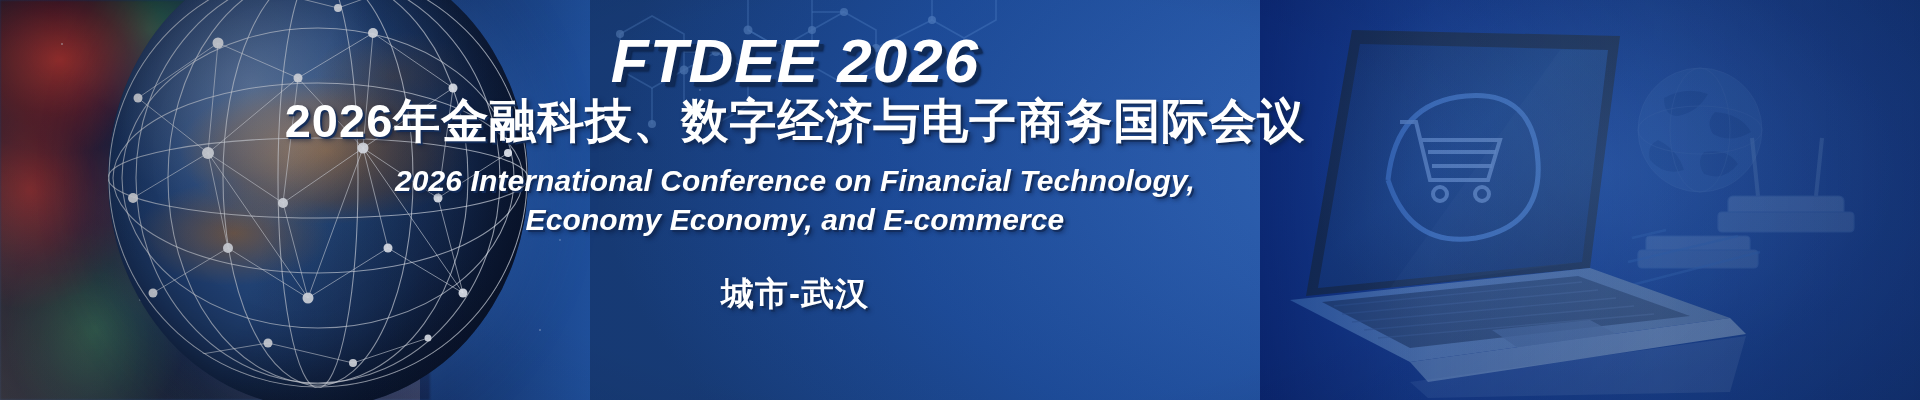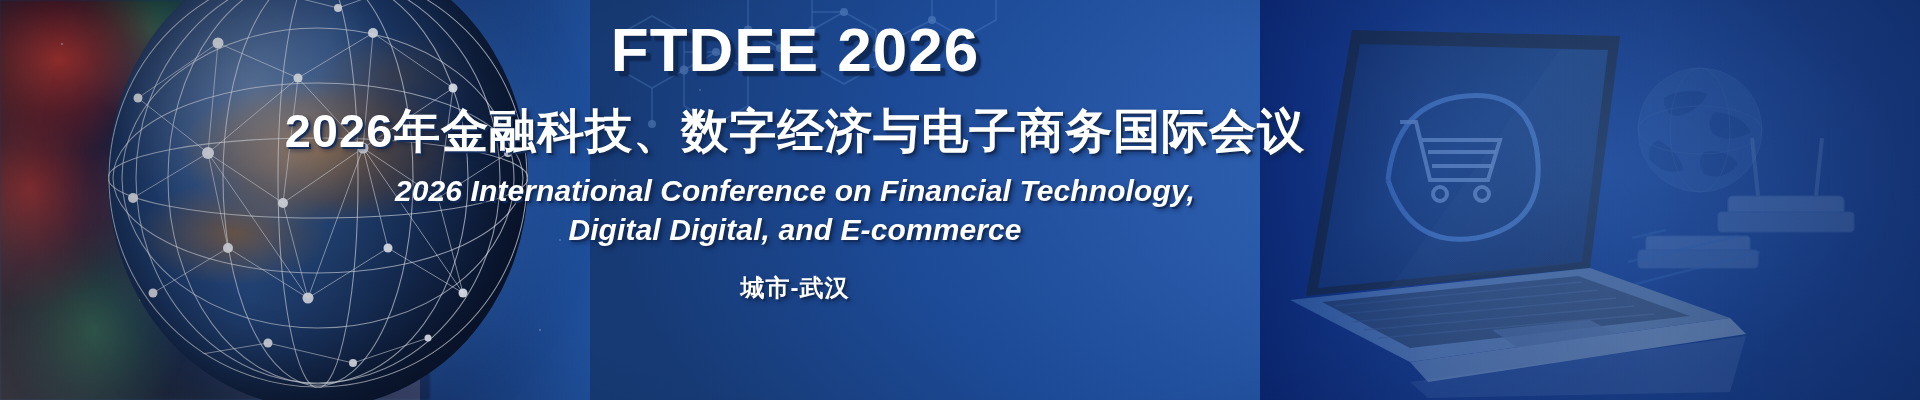--- a/index.html
+++ b/index.html
@@ -134,9 +134,10 @@
   }
 
   .acronym {
-    margin-top: 17px;
+    margin-top: 28px;
     font-size: 62px;
     font-weight: bold;
+    font-style: italic;
     letter-spacing: 1px;
     line-height: 1.05;
     text-shadow:

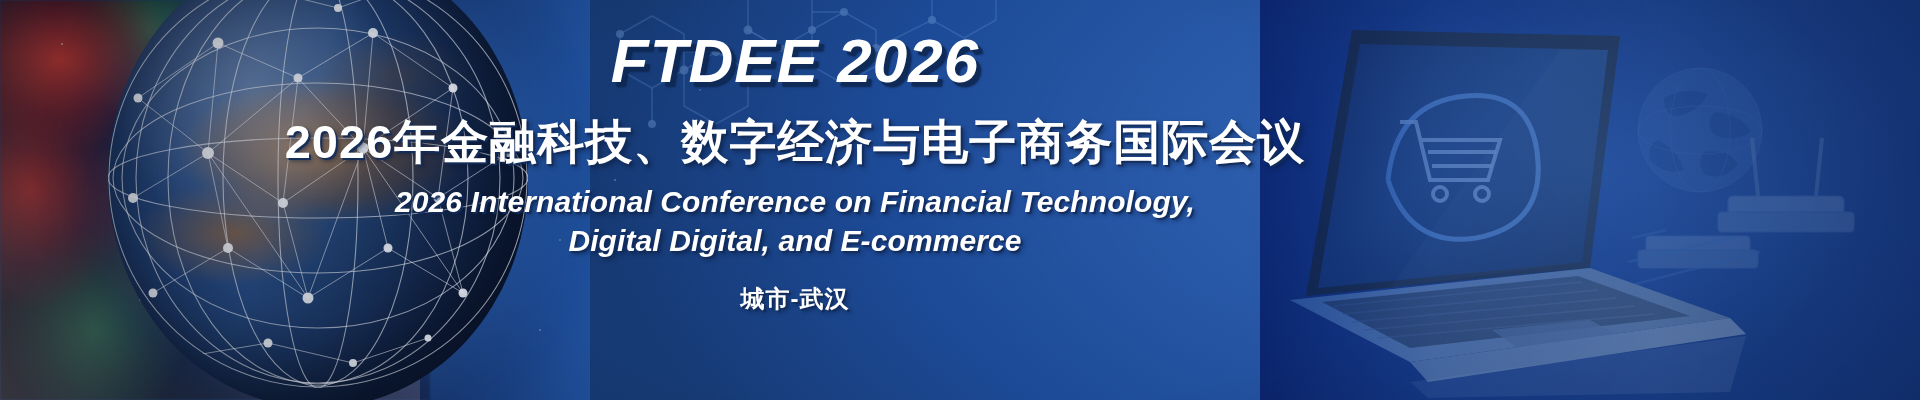--- a/index.html
+++ b/index.html
@@ -146,7 +146,7 @@
   }
 
   .cn-title {
-    margin-top: 21px;
+    margin-top: 0;
     font-size: 47px;
     font-weight: bold;
     letter-spacing: 1px;

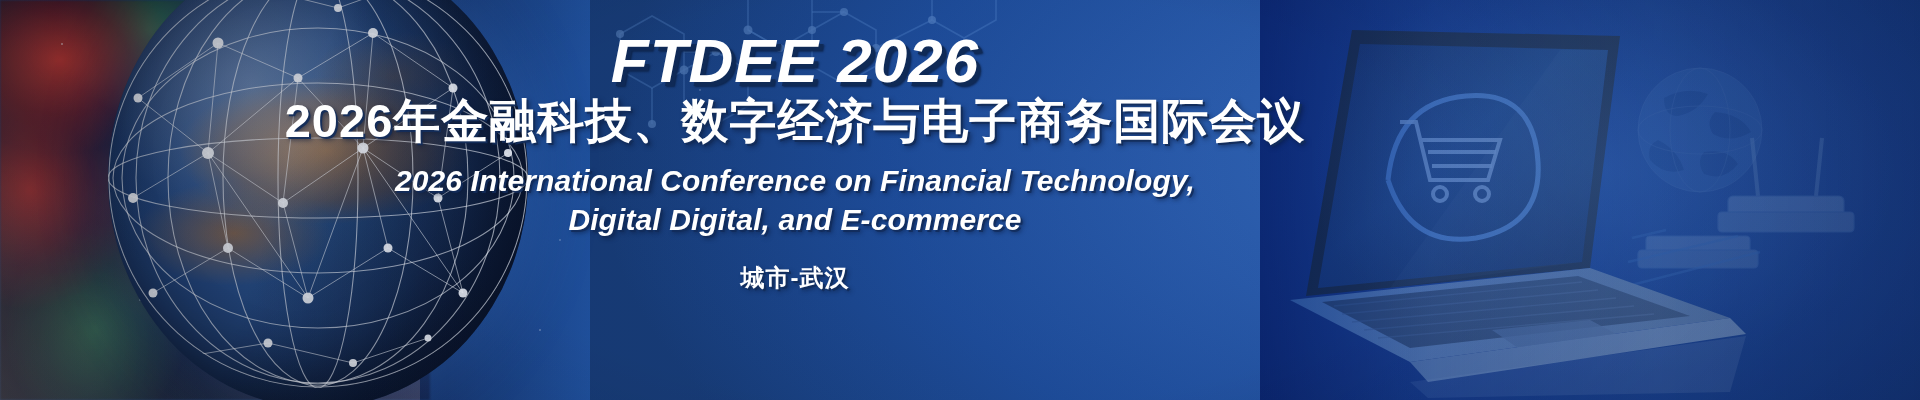--- a/index.html
+++ b/index.html
@@ -379,7 +379,7 @@
 
     <div class="en-title">
       <span class="en-line">2026 International Conference on Financial Technology,</span>
-      <span class="en-line">Digital Digital, and E-commerce</span>
+      <span class="en-line">Economy Economy, and E-commerce</span>
     </div>
 
     <div class="city">城市-武汉</div>

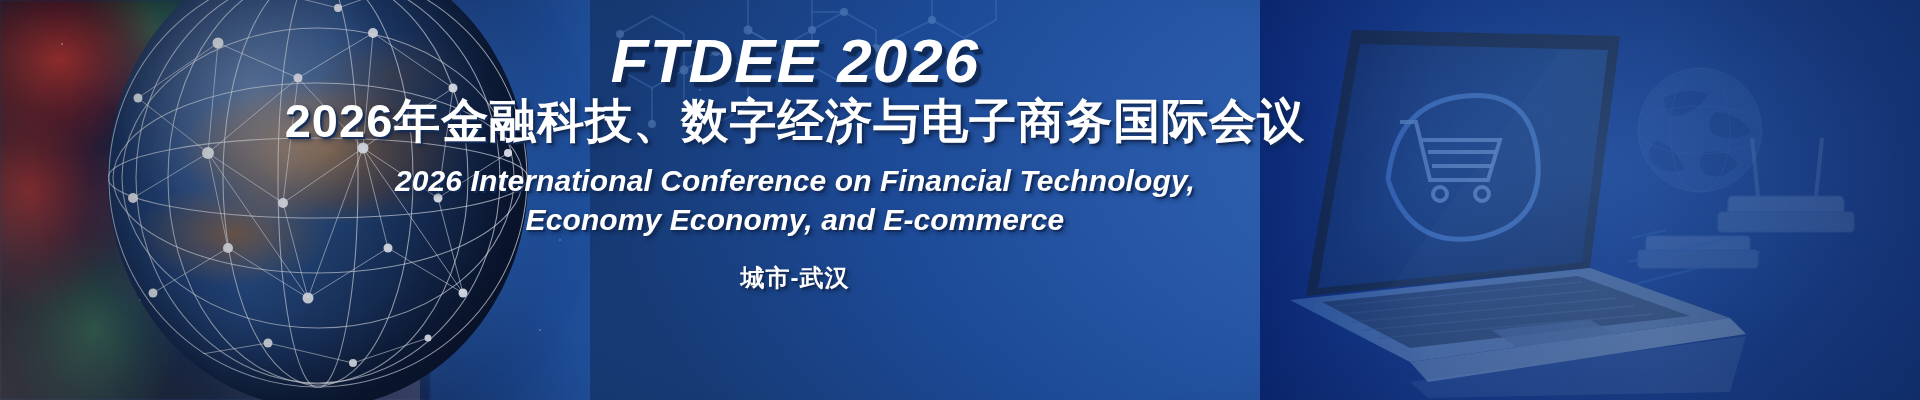--- a/index.html
+++ b/index.html
@@ -170,8 +170,8 @@
   .en-title .en-line { display: block; }
 
   .city {
-    margin-top: 22px;
-    font-size: 24px;
+    margin-top: 32px;
+    font-size: 33px;
     font-weight: bold;
     letter-spacing: 1px;
     text-shadow:

